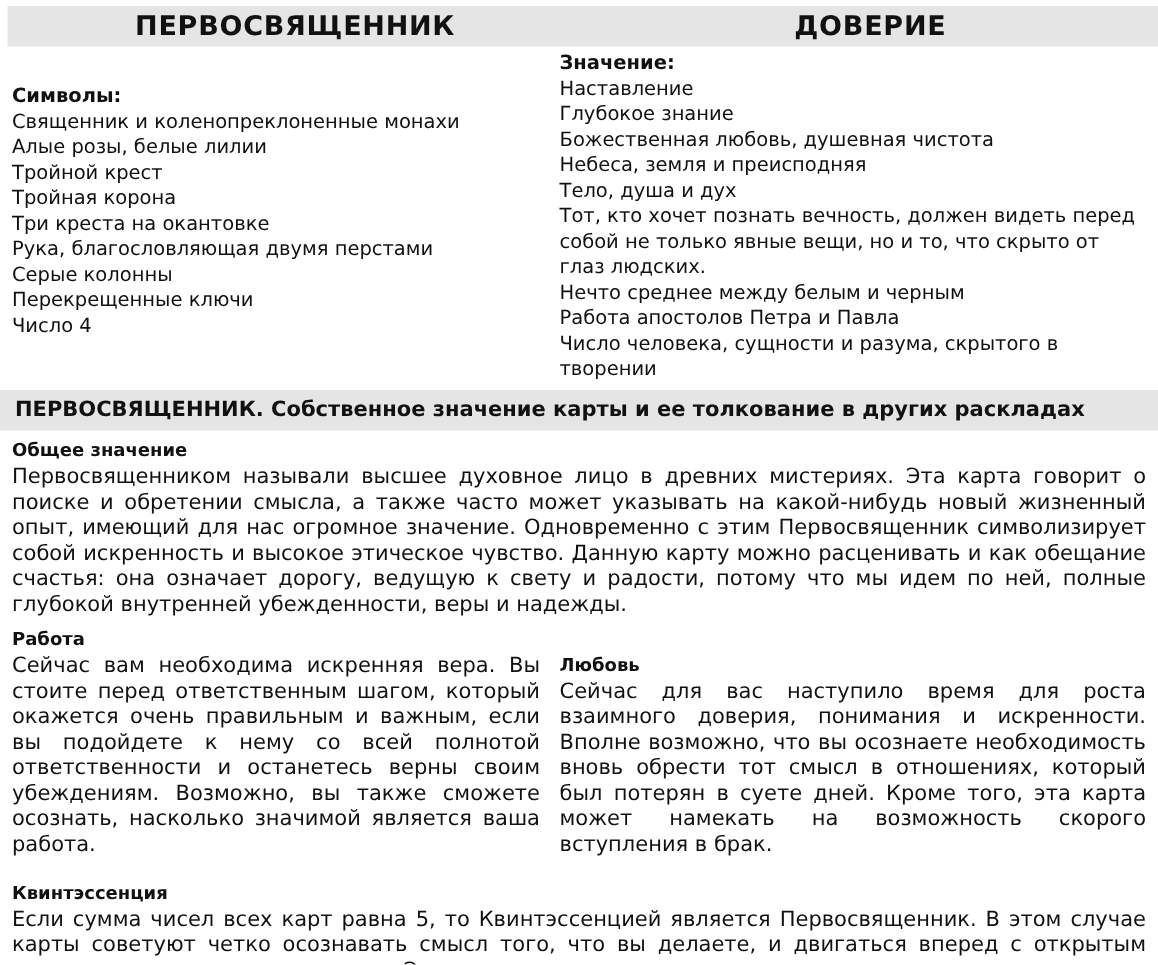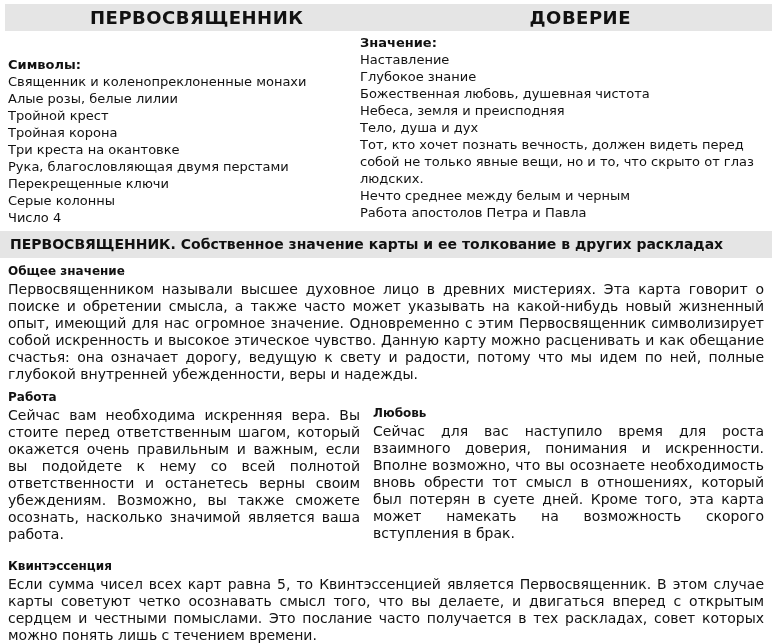--- a/index.html
+++ b/index.html
@@ -37,7 +37,7 @@
     line-height: 17px;
   }
   .col-symbols { width: 352px; padding-top: 22px; }
-  .col-meaning { flex: 1; }
+  .col-meaning { flex: 1; margin-left: 13px; }
   .subheading { font-weight: bold; }
   .list-line { }
   

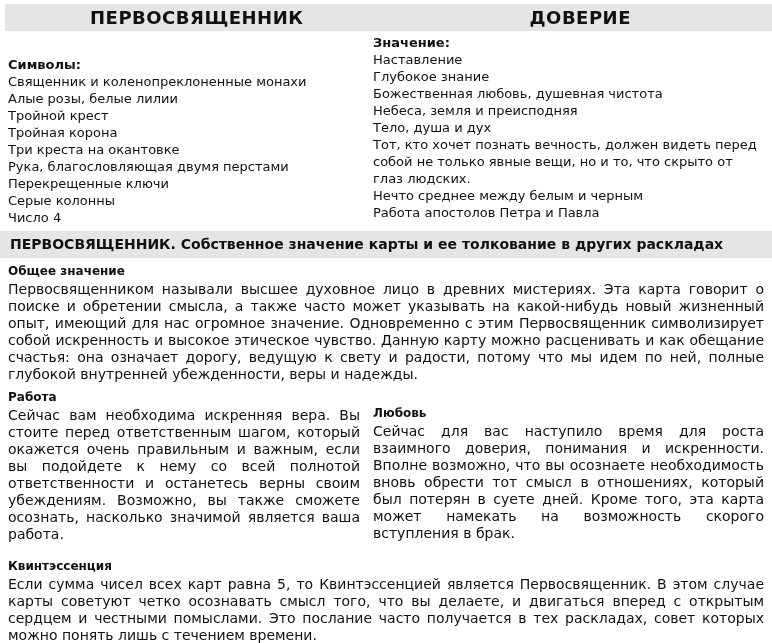--- a/index.html
+++ b/index.html
@@ -92,8 +92,8 @@
         <div class="list-line">Тройная корона</div>
         <div class="list-line">Три креста на окантовке</div>
         <div class="list-line">Рука, благословляющая двумя перстами</div>
+        <div class="list-line">Серые колонны</div>
         <div class="list-line">Перекрещенные ключи</div>
-        <div class="list-line">Серые колонны</div>
         <div class="list-line">Число 4</div>
       </div>
   </div>

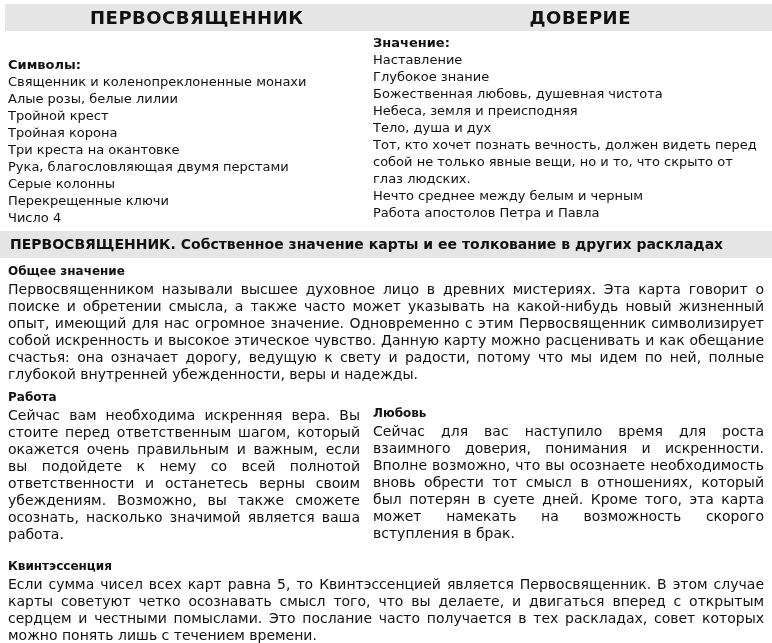--- a/index.html
+++ b/index.html
@@ -108,6 +108,7 @@
         <div class="list-line">Тот, кто хочет познать вечность, должен видеть перед собой не только явные вещи, но и то, что скрыто от глаз людских.</div>
         <div class="list-line">Нечто среднее между белым и черным</div>
         <div class="list-line">Работа апостолов Петра и Павла</div>
+        <div class="list-line">Число человека, сущности и разума, скрытого в творении</div>
       </div>
   </div>
 </div>

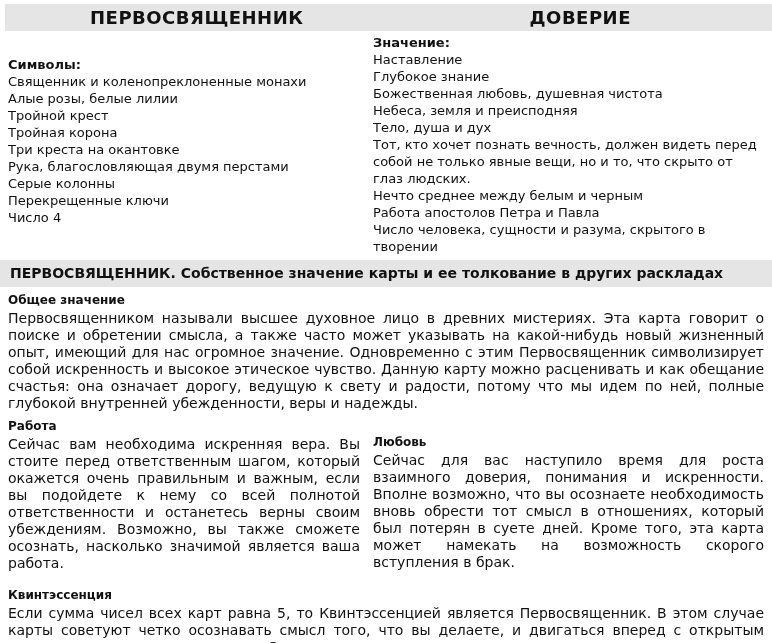--- a/index.html
+++ b/index.html
@@ -67,6 +67,7 @@
   .cols2 {
     display: flex;
     margin: 7px 8px 16px 8px;
+    align-items: flex-end;
   }
   .col-work { width: 352px; }
   .col-love { flex: 1; margin-left: 13px; padding-top: 16px; }

